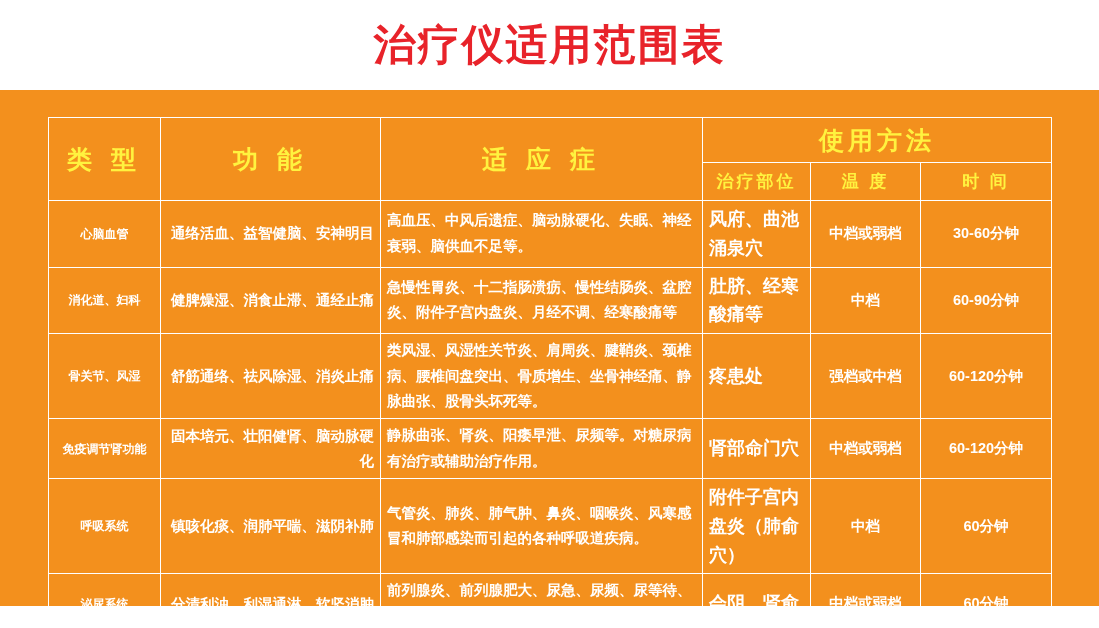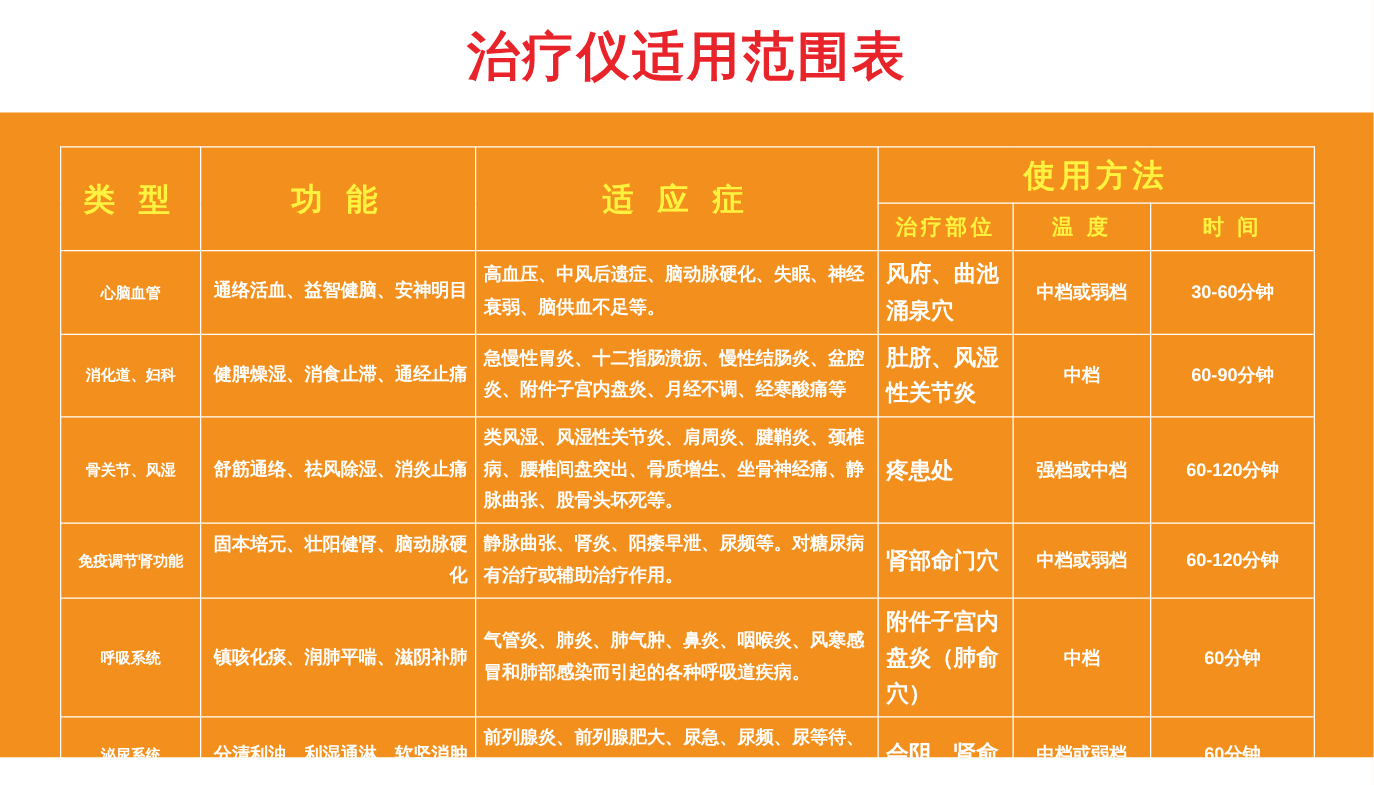--- a/index.html
+++ b/index.html
@@ -180,7 +180,7 @@
         <td class="cell-type">消化道、妇科</td>
         <td class="cell-func">健脾燥湿、消食止滞、通经止痛</td>
         <td class="cell-indic">急慢性胃炎、十二指肠溃疬、慢性结肠炎、盆腔炎、附件子宫内盘炎、月经不调、经寒酸痛等</td>
-        <td class="cell-site">肚脐、风湿性关节炎</td>
+        <td class="cell-site">肚脐、经寒酸痛等</td>
         <td class="cell-temp">中档</td>
         <td class="cell-time">60-90分钟</td>
       </tr>

